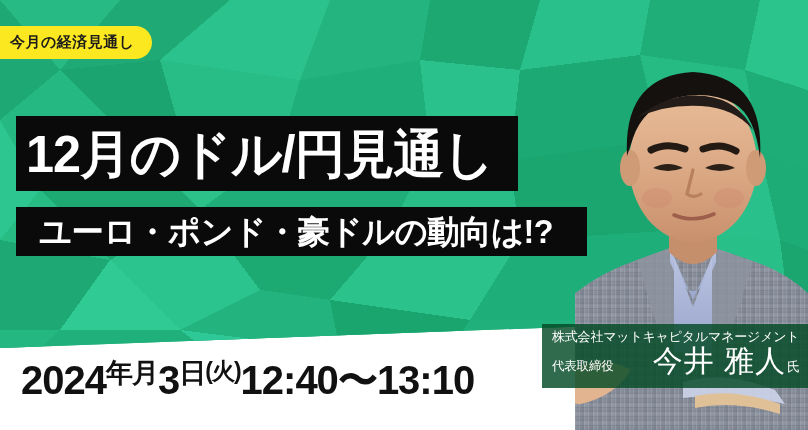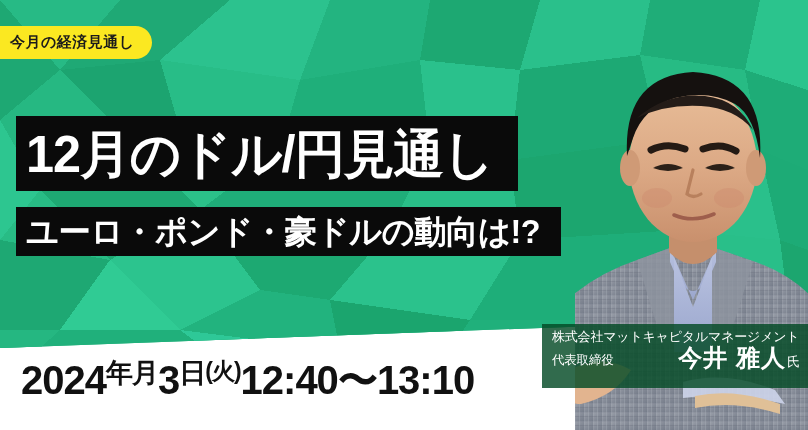--- a/index.html
+++ b/index.html
@@ -89,7 +89,7 @@
     position:absolute;
     left:16px; top:207px;
     height:49px;
-    padding:0 10px;
+    padding:0 23px;
     display:flex;
     align-items:center;
     background:#0a0a0a;

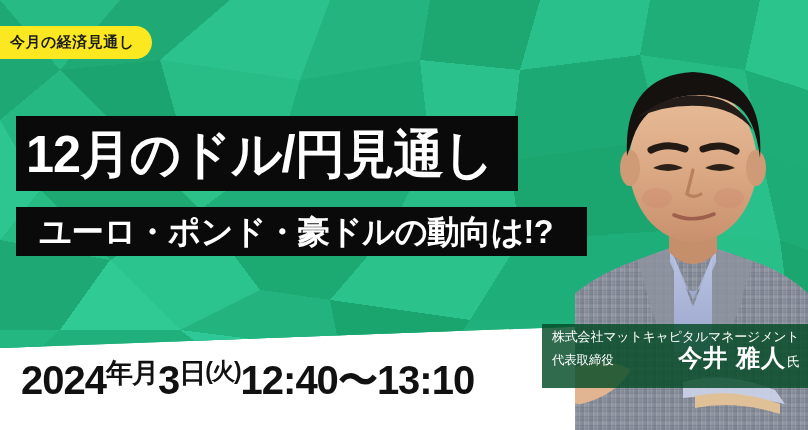--- a/index.html
+++ b/index.html
@@ -153,8 +153,8 @@
     white-space:nowrap;
   }
   .speaker-name {
-    font-size:24px;
-    font-weight:bold;
+    font-size:30px;
+    font-weight:normal;
     line-height:1;
     letter-spacing:1px;
   }

